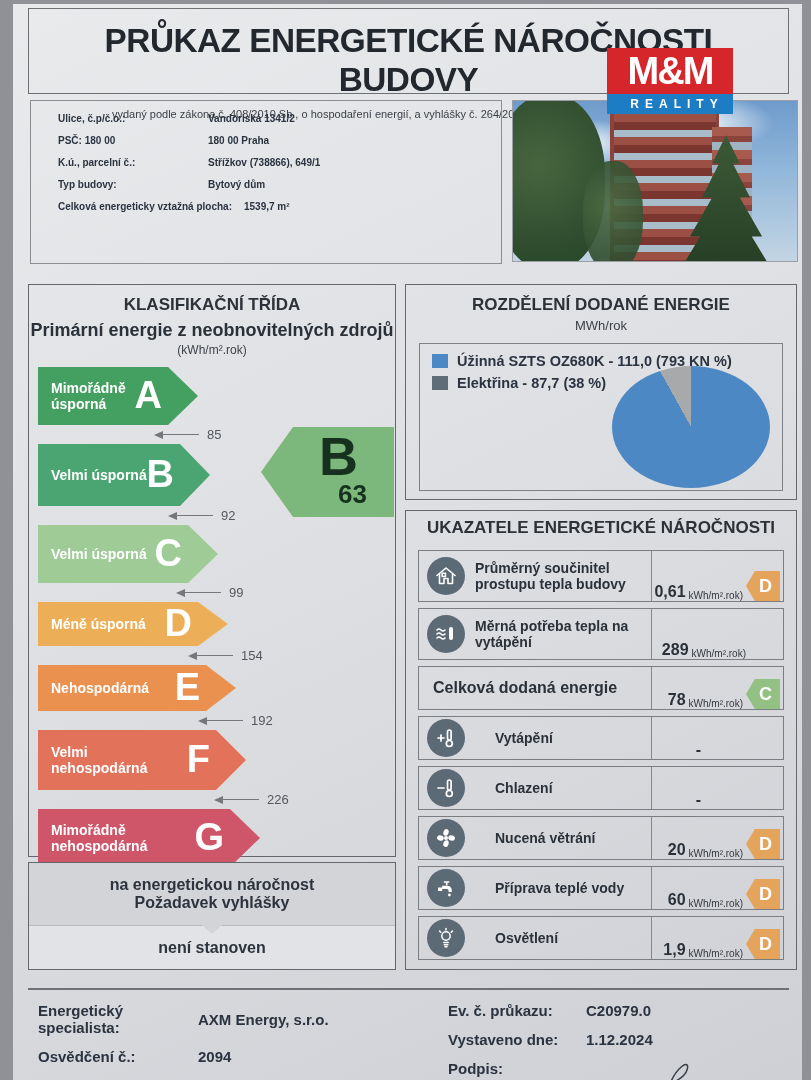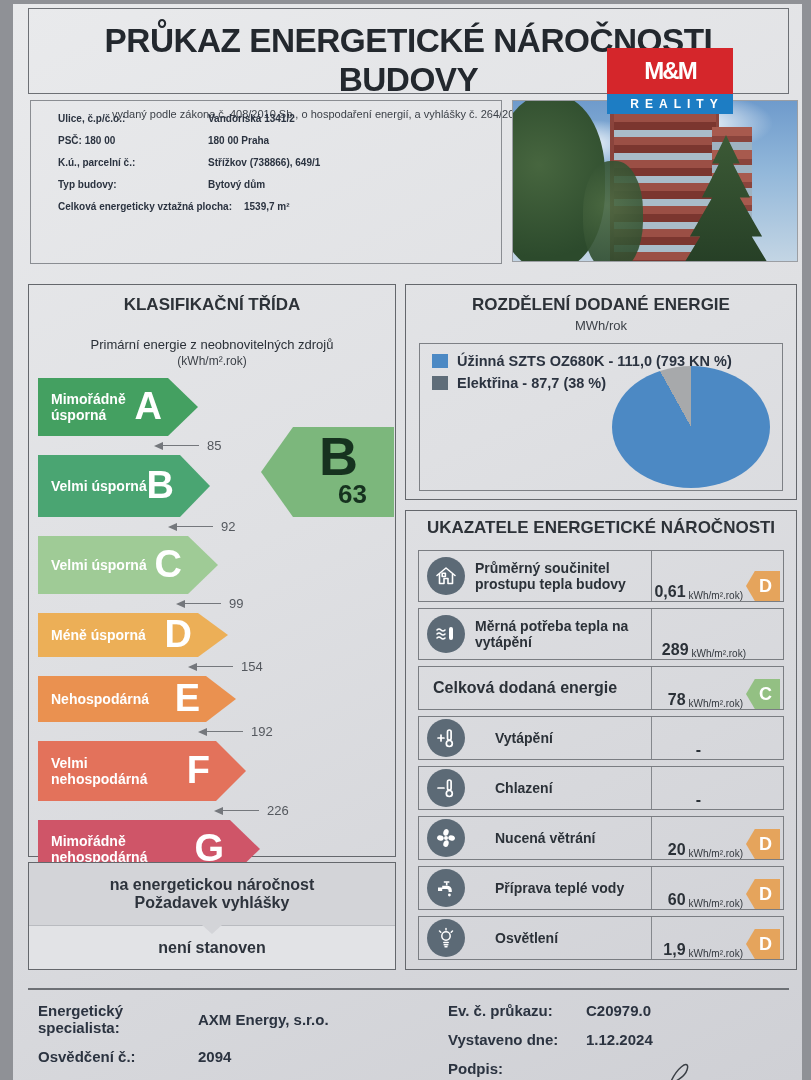--- a/index.html
+++ b/index.html
@@ -30,7 +30,7 @@
   }
   .logo-top{
     background:#d5262b;color:#fff;height:46px;display:flex;align-items:center;
-    justify-content:center;font-size:24px;font-weight:800;letter-spacing:-2px;
+    justify-content:center;font-size:38px;font-weight:800;letter-spacing:-2px;
   }
   .logo-bottom{
     background:#1d7dc4;color:#fff;height:20px;display:flex;align-items:center;

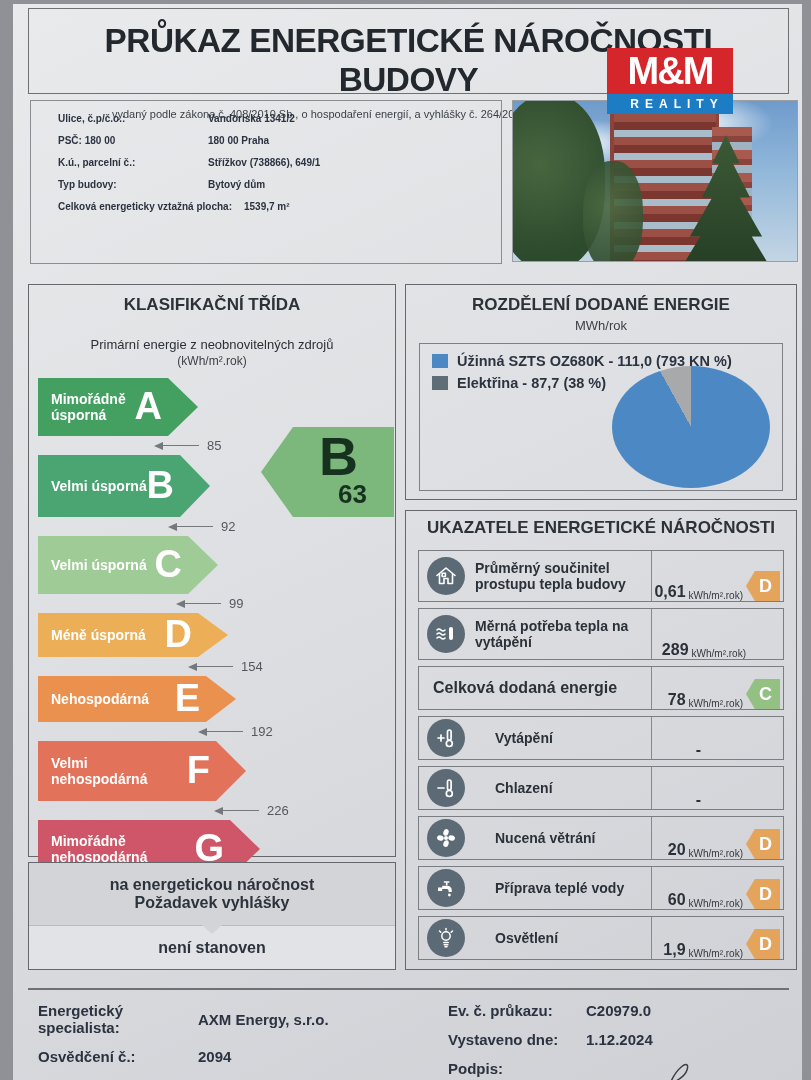--- a/index.html
+++ b/index.html
@@ -84,7 +84,7 @@
   .panel-title{text-align:center;font-size:17px;font-weight:700;color:#2d3238;}
   
   .class-panel{left:15px;top:280px;width:368px;height:573px;padding-top:10px;}
-  .class-sub{text-align:center;font-size:13px;font-weight:400;margin-top:22px;}
+  .class-sub{text-align:center;font-size:18px;font-weight:700;margin-top:5px;}
   .class-unit{text-align:center;font-size:12px;margin-top:2px;color:#3c4148;}
   .arrows{margin-top:10px;padding-left:9px;}
   .arrow{

